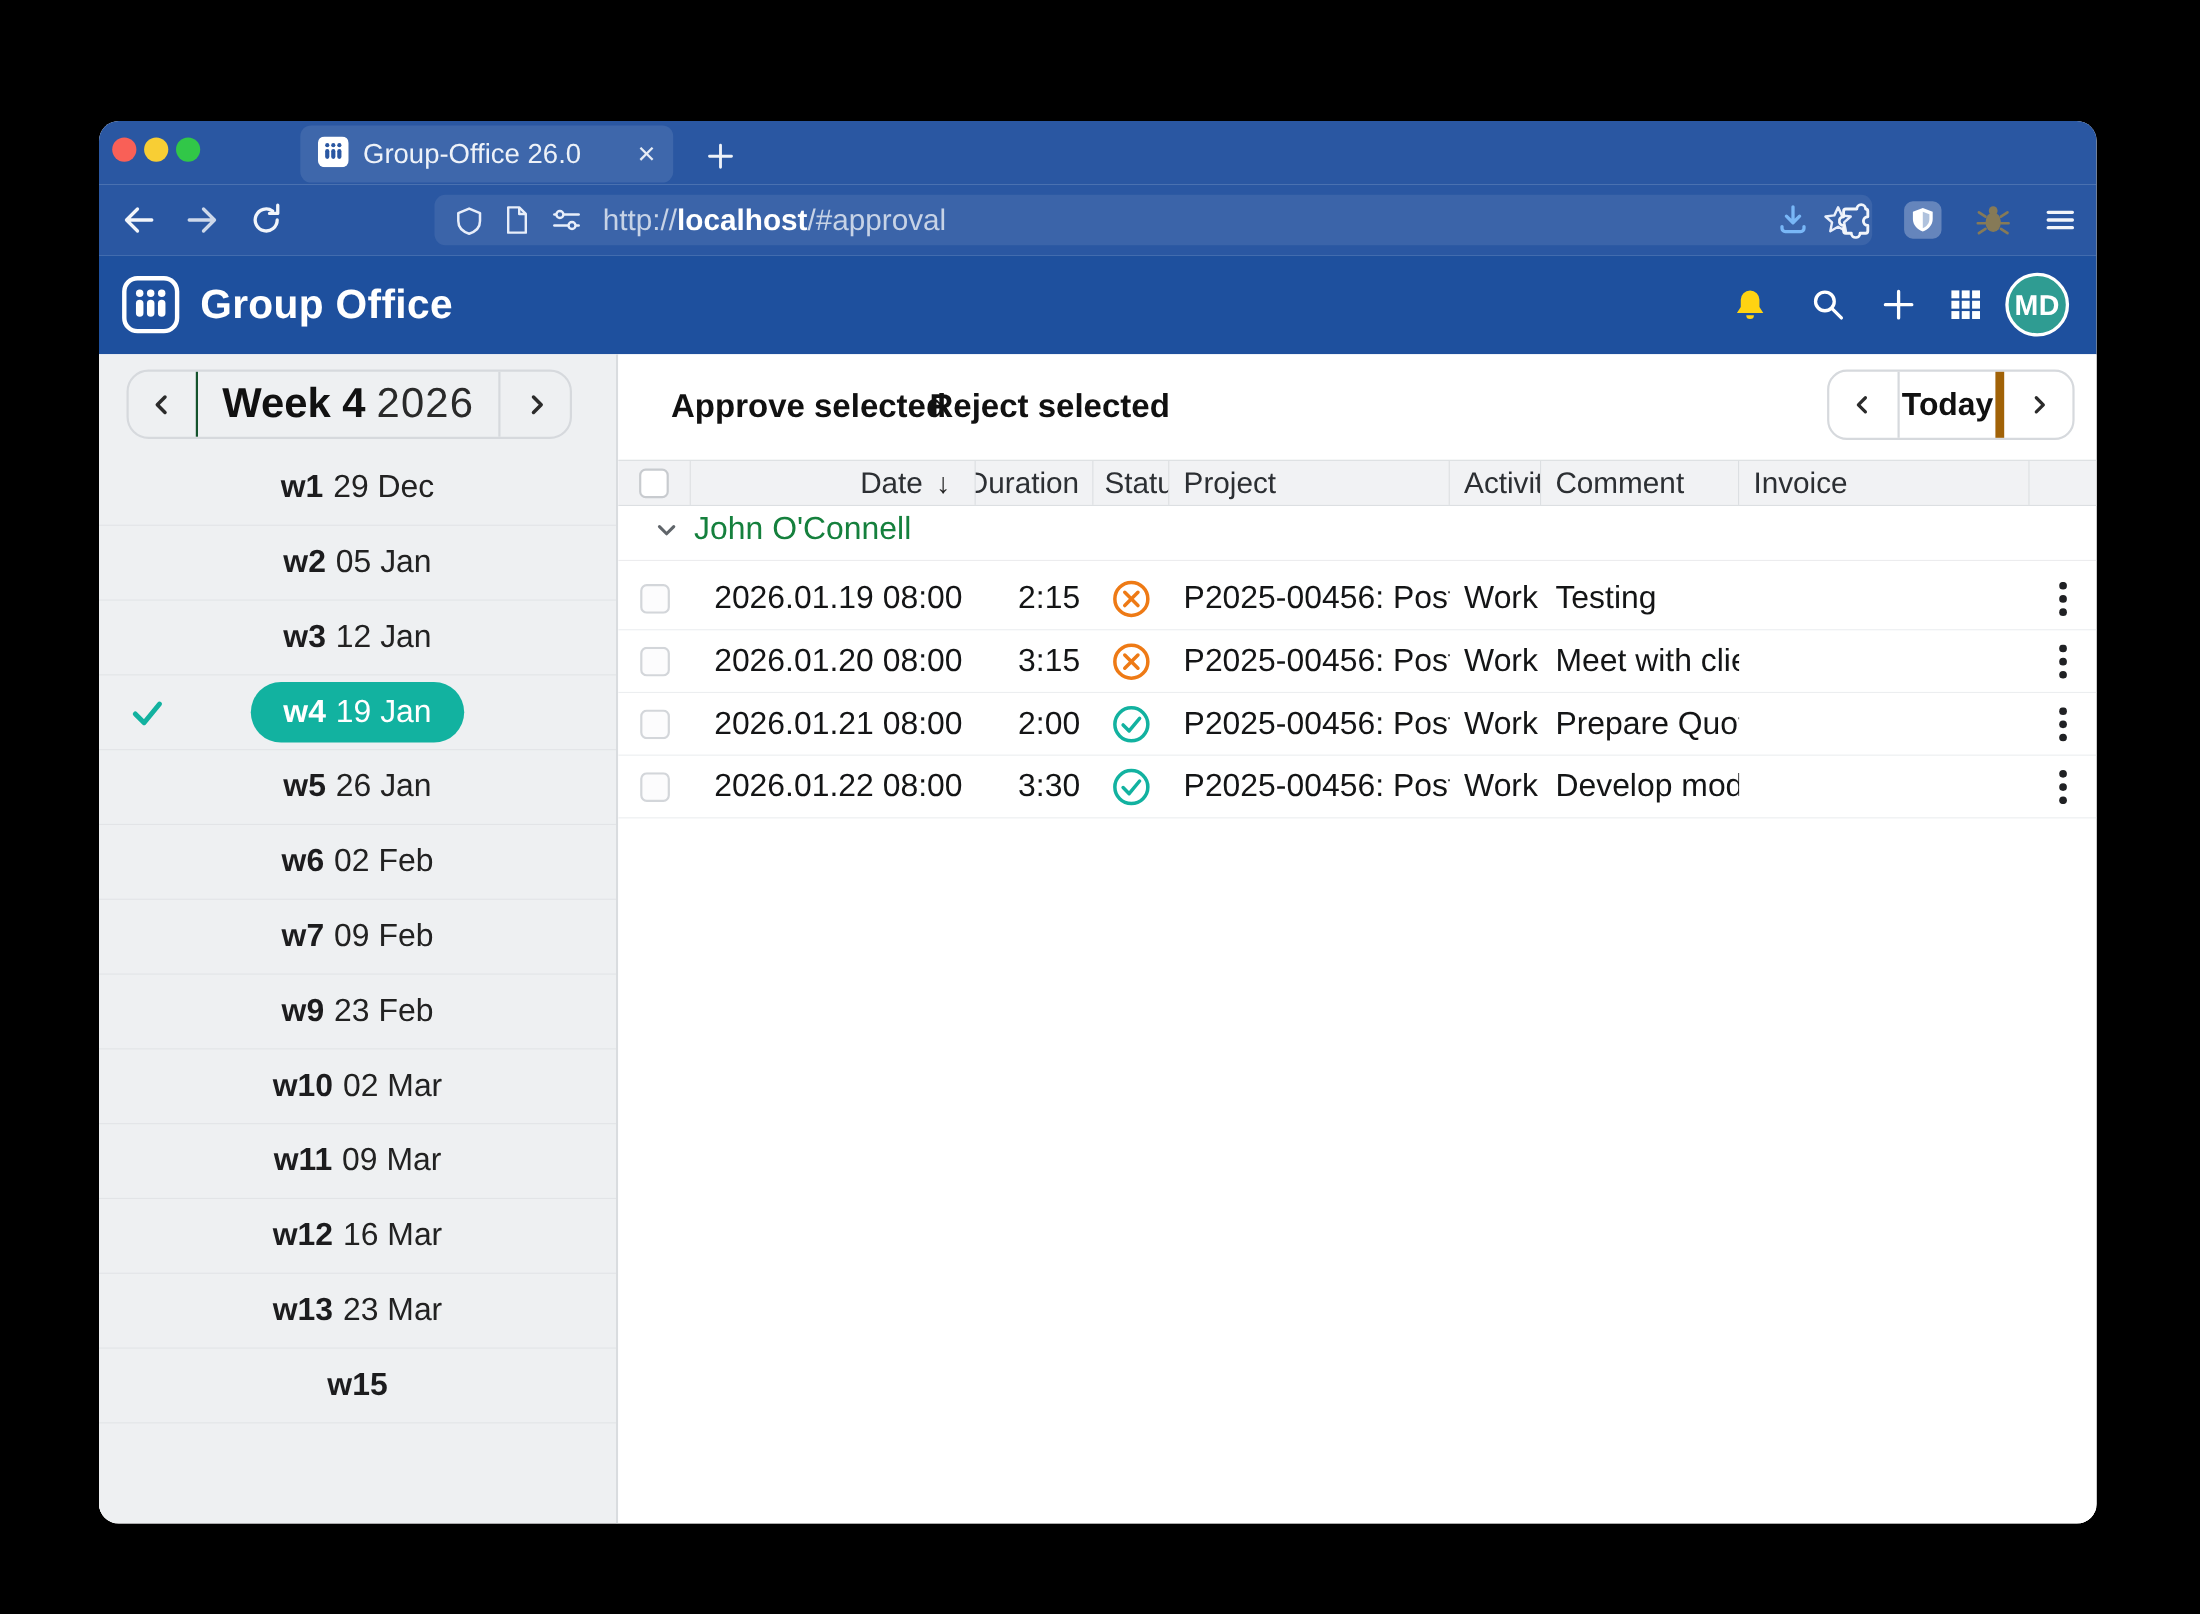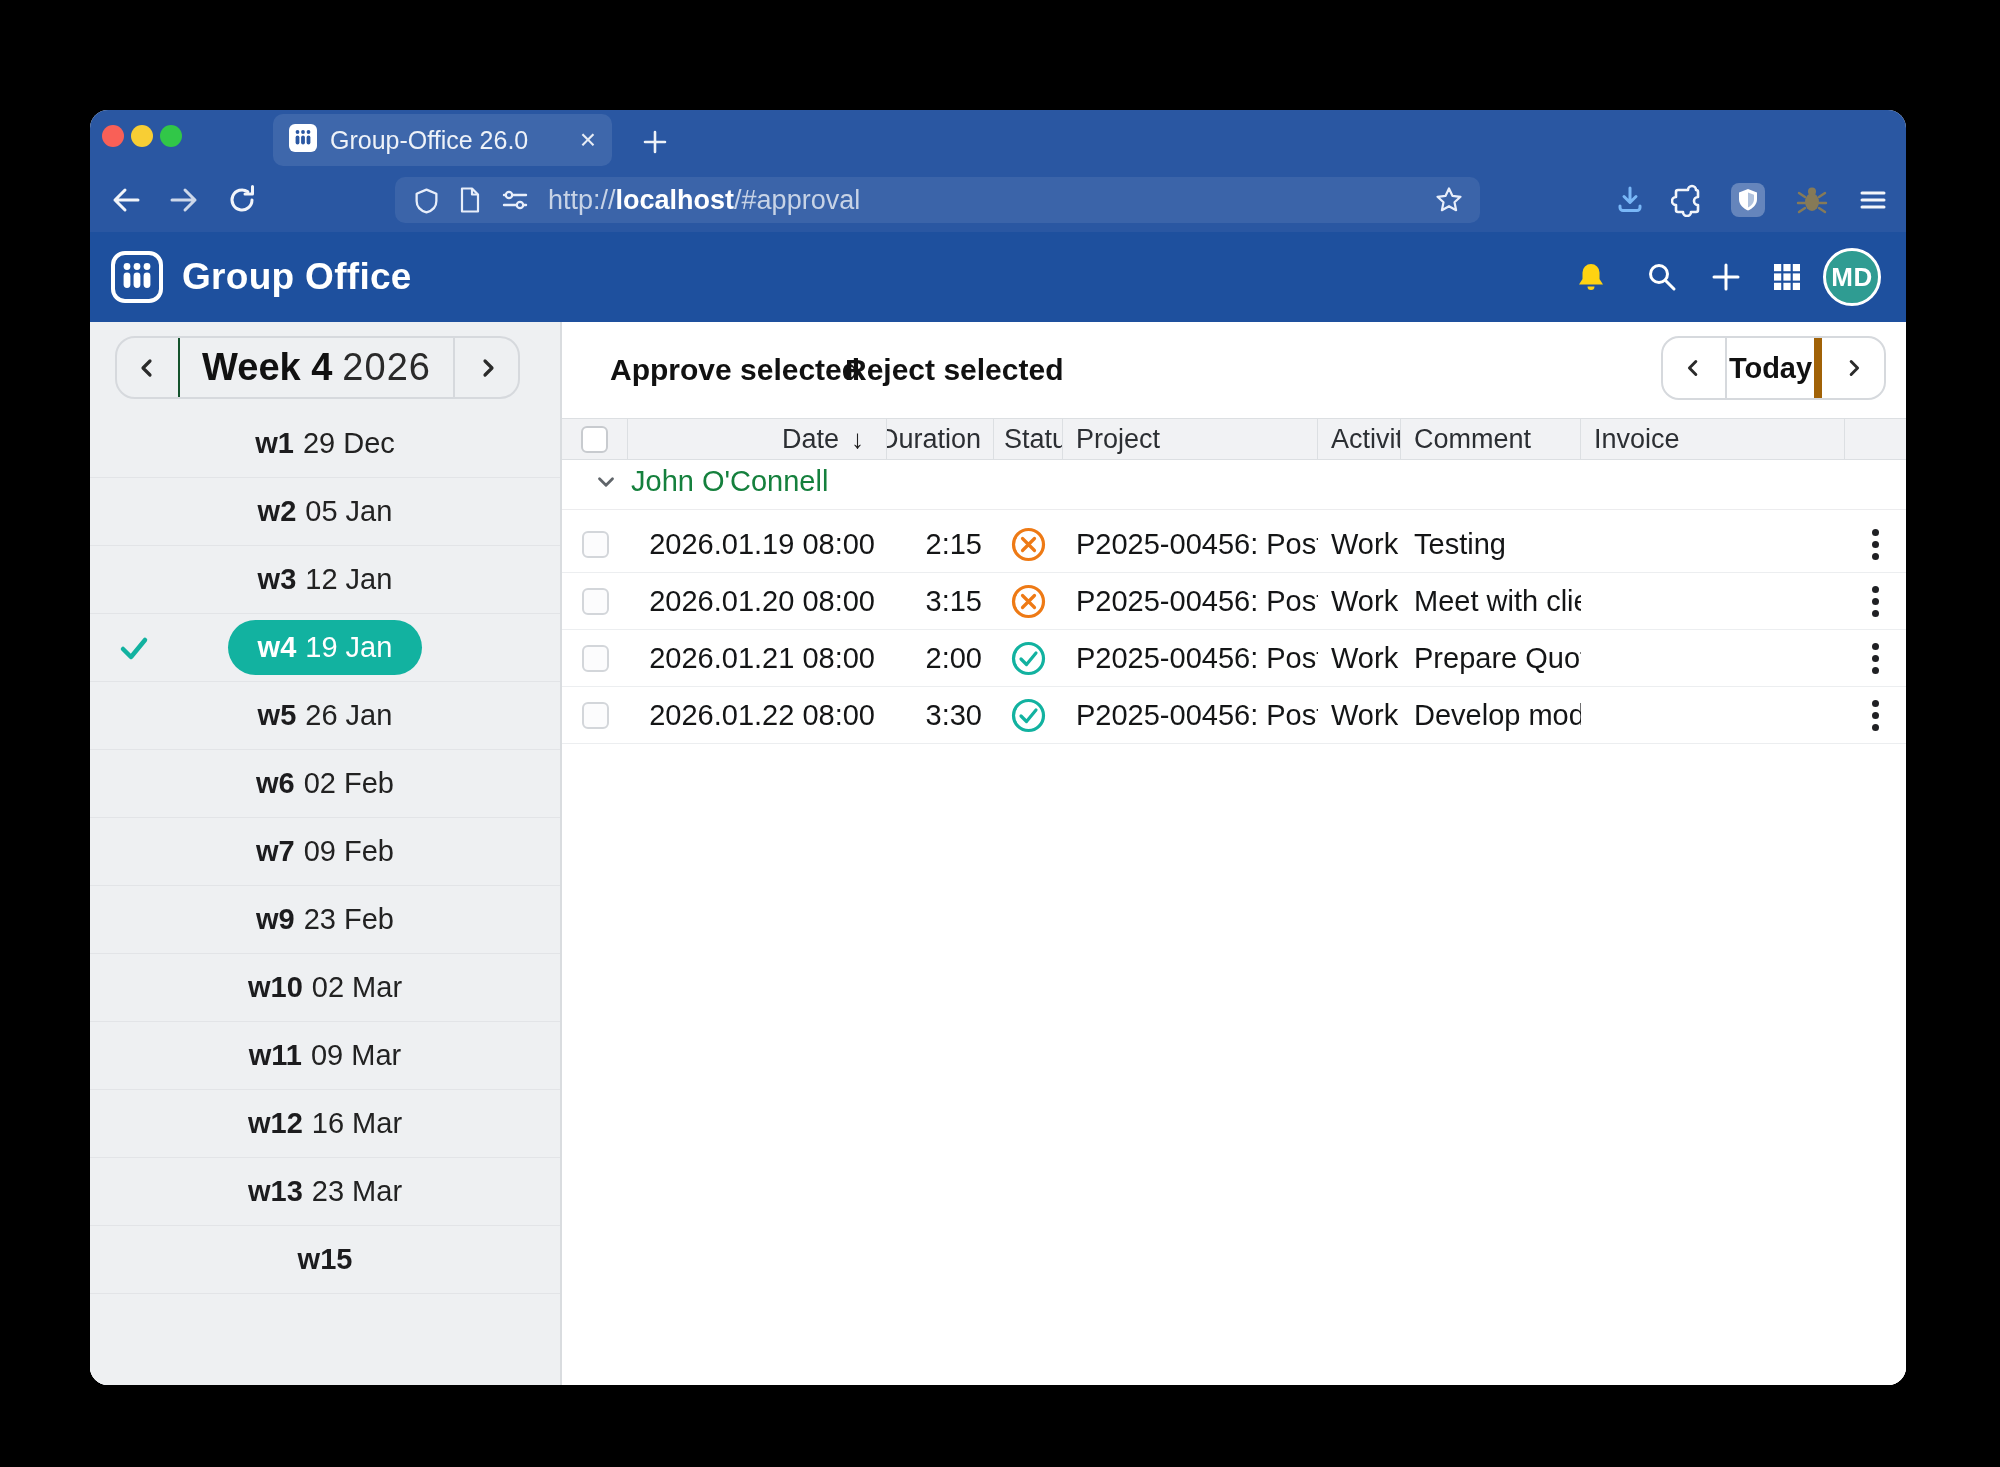--- a/index.html
+++ b/index.html
@@ -19,7 +19,7 @@
   .newtab{position:absolute;left:545px;top:12px;width:40px;height:40px;display:flex;align-items:center;justify-content:center;}
   .chrome-nav{position:relative;height:64px;background:#2a57a2;flex:none;}
   .navbtn{position:absolute;top:10px;width:44px;height:44px;display:flex;align-items:center;justify-content:center;}
-  .urlbar{position:absolute;left:305px;top:9px;width:1085px;height:46px;background:#3b64a9;
+  .urlbar{position:absolute;left:305px;top:9px;width:1307px;height:46px;background:#3b64a9;
           border-radius:10px;display:flex;align-items:center;padding:0 16px 0 18px;}
   .urlbar .uico{margin-right:18px;display:flex;align-items:center;}
   .url-text{font-size:27px;color:#c7d3e6;white-space:nowrap;}

